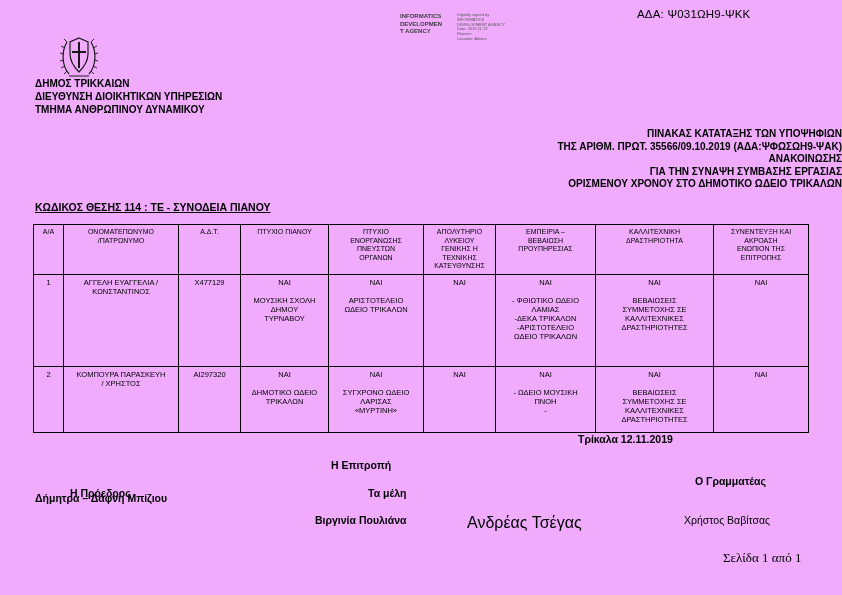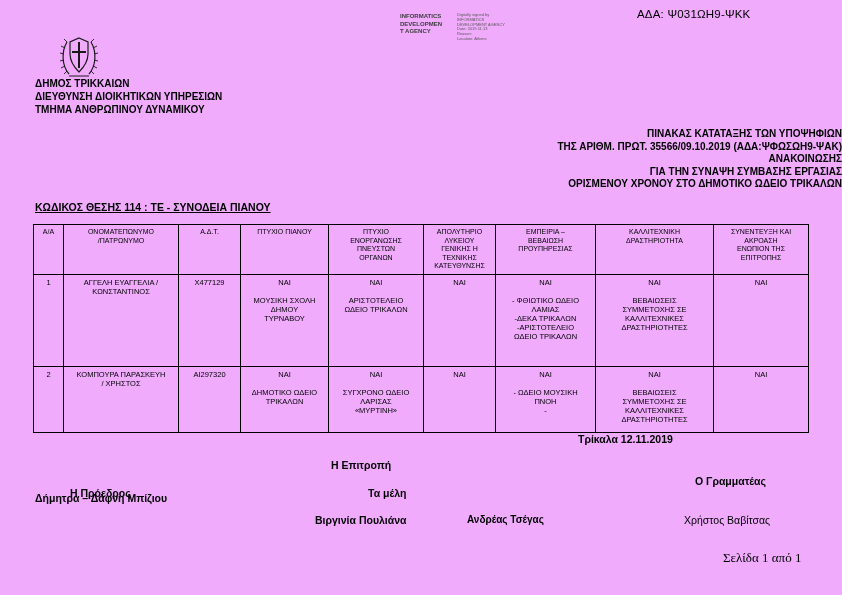--- a/index.html
+++ b/index.html
@@ -45,7 +45,7 @@
   .lbl-secr    { position:absolute; top:462px; left:695px; font-weight:bold; font-size:10.5px;margin-top:13px; }
   .nm-pres     { position:absolute; top:492px; left:35px;  font-weight:bold; font-size:10.5px; }
   .nm-mem1     { position:absolute; top:514px; left:315px; font-weight:bold; font-size:10.5px; }
-  .nm-mem2     { position:absolute; top:514px; left:467px; font-weight:bold; font-size:10px; }
+  .nm-mem2     { position:absolute; top:514px; left:467px; font-weight:normal; font-size:16px; }
   .nm-secr     { position:absolute; top:514px; left:684px; font-weight:normal; font-size:10.5px; }
   .page-num    { position:absolute; top:550px; left:723px; font-size:13px; font-family:"Liberation Serif", serif; }
 </style>

